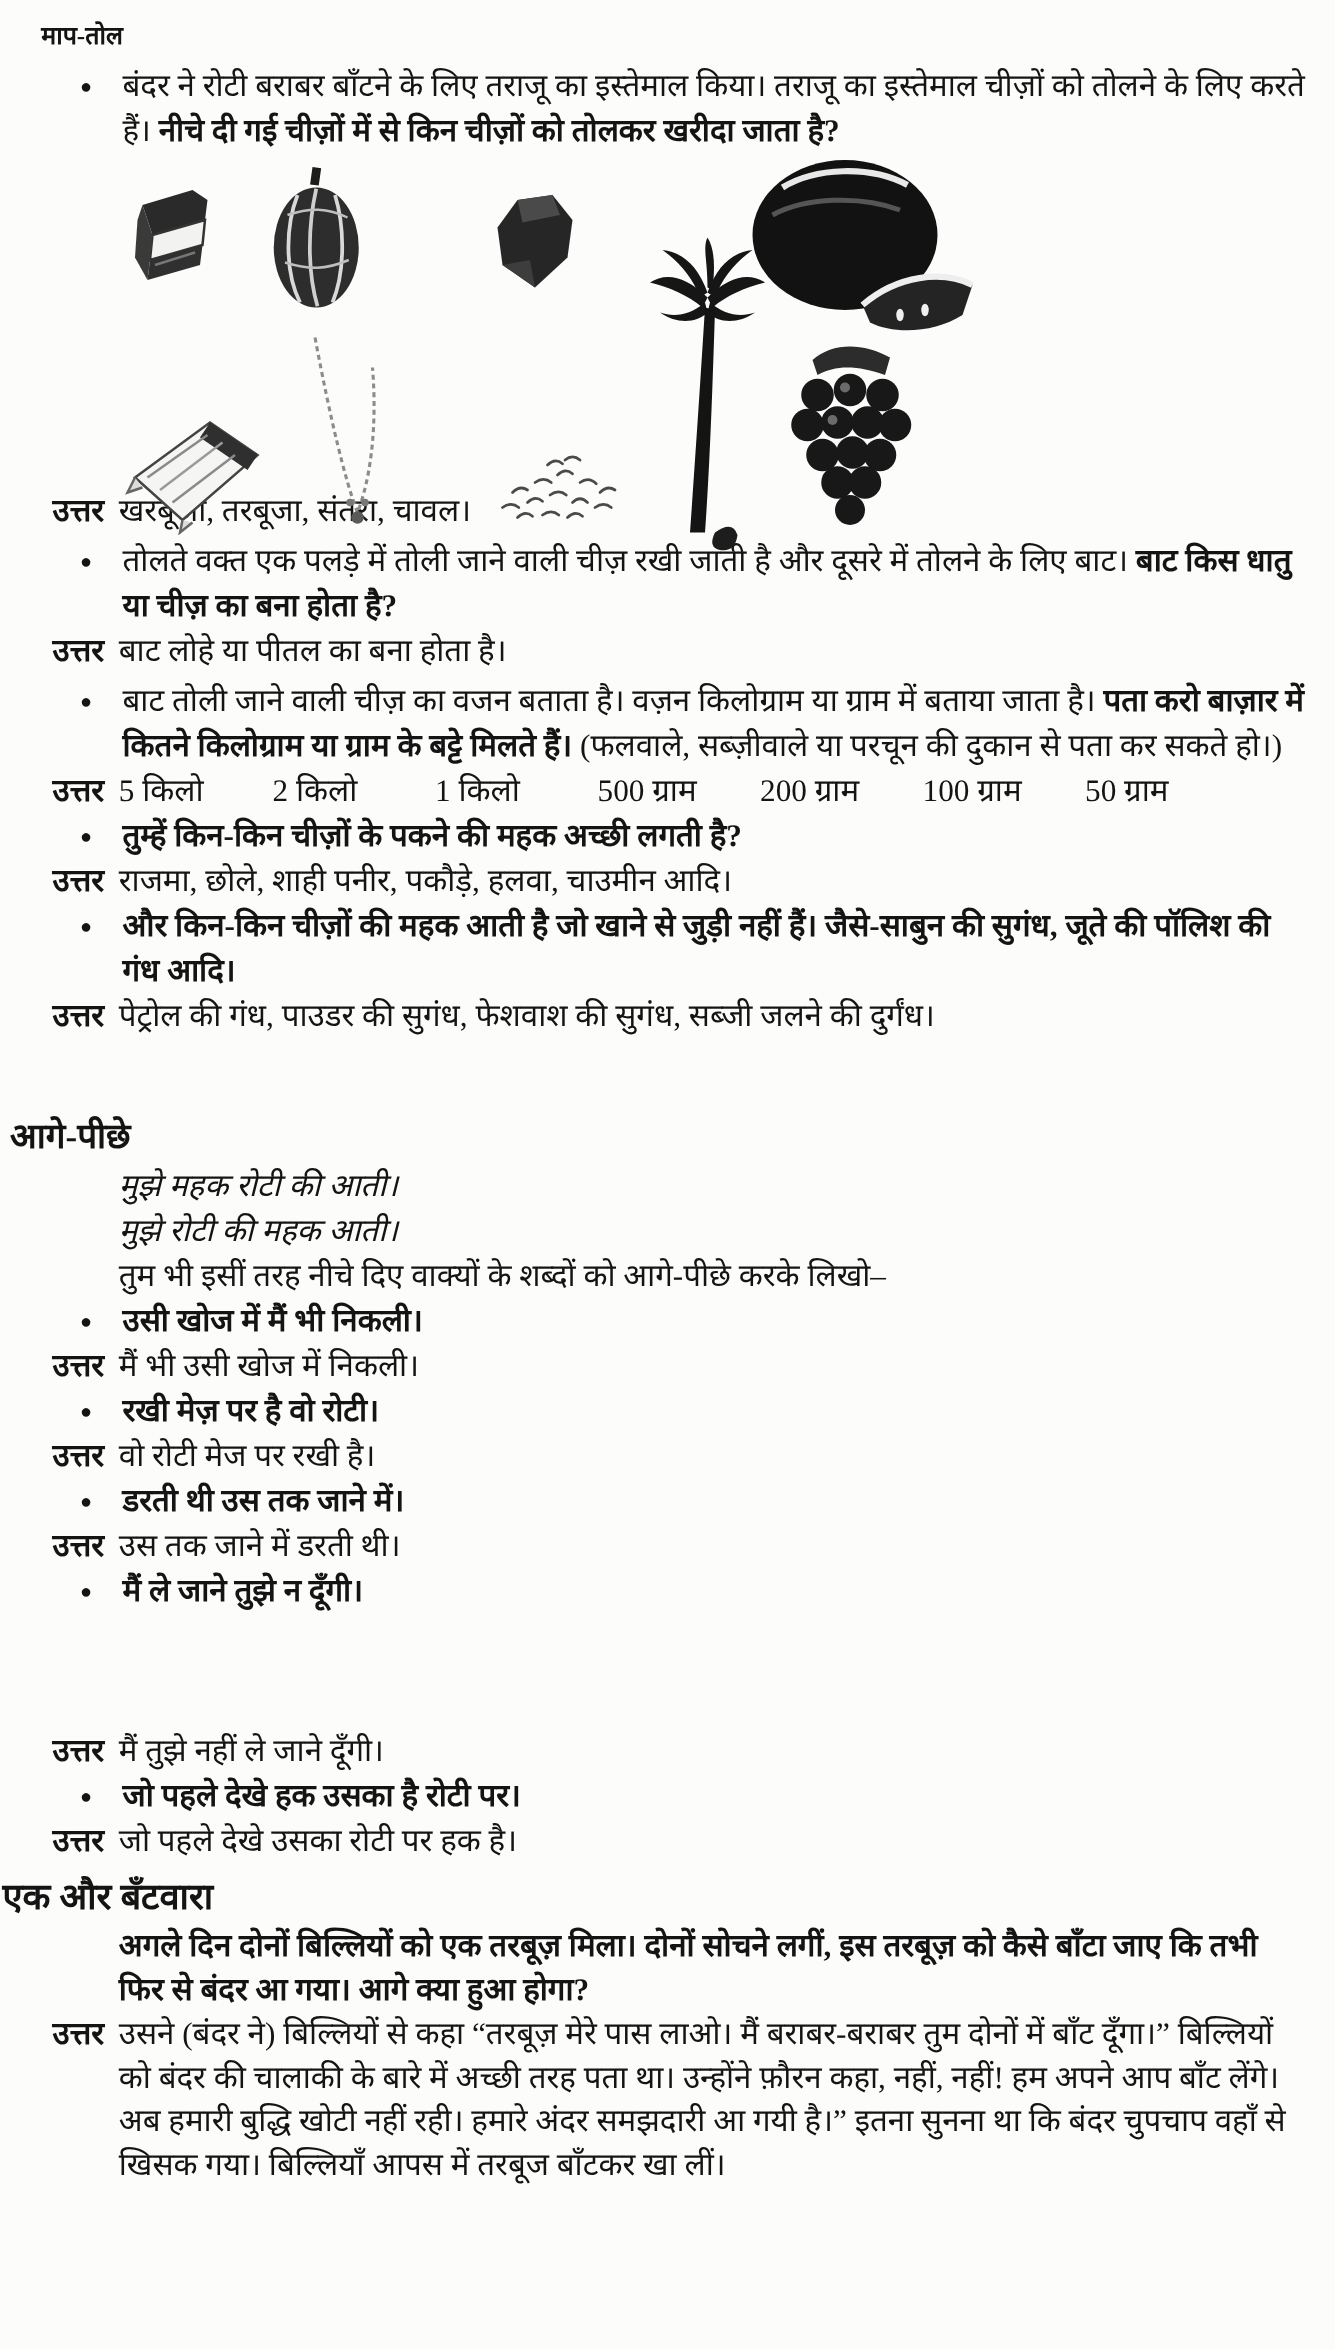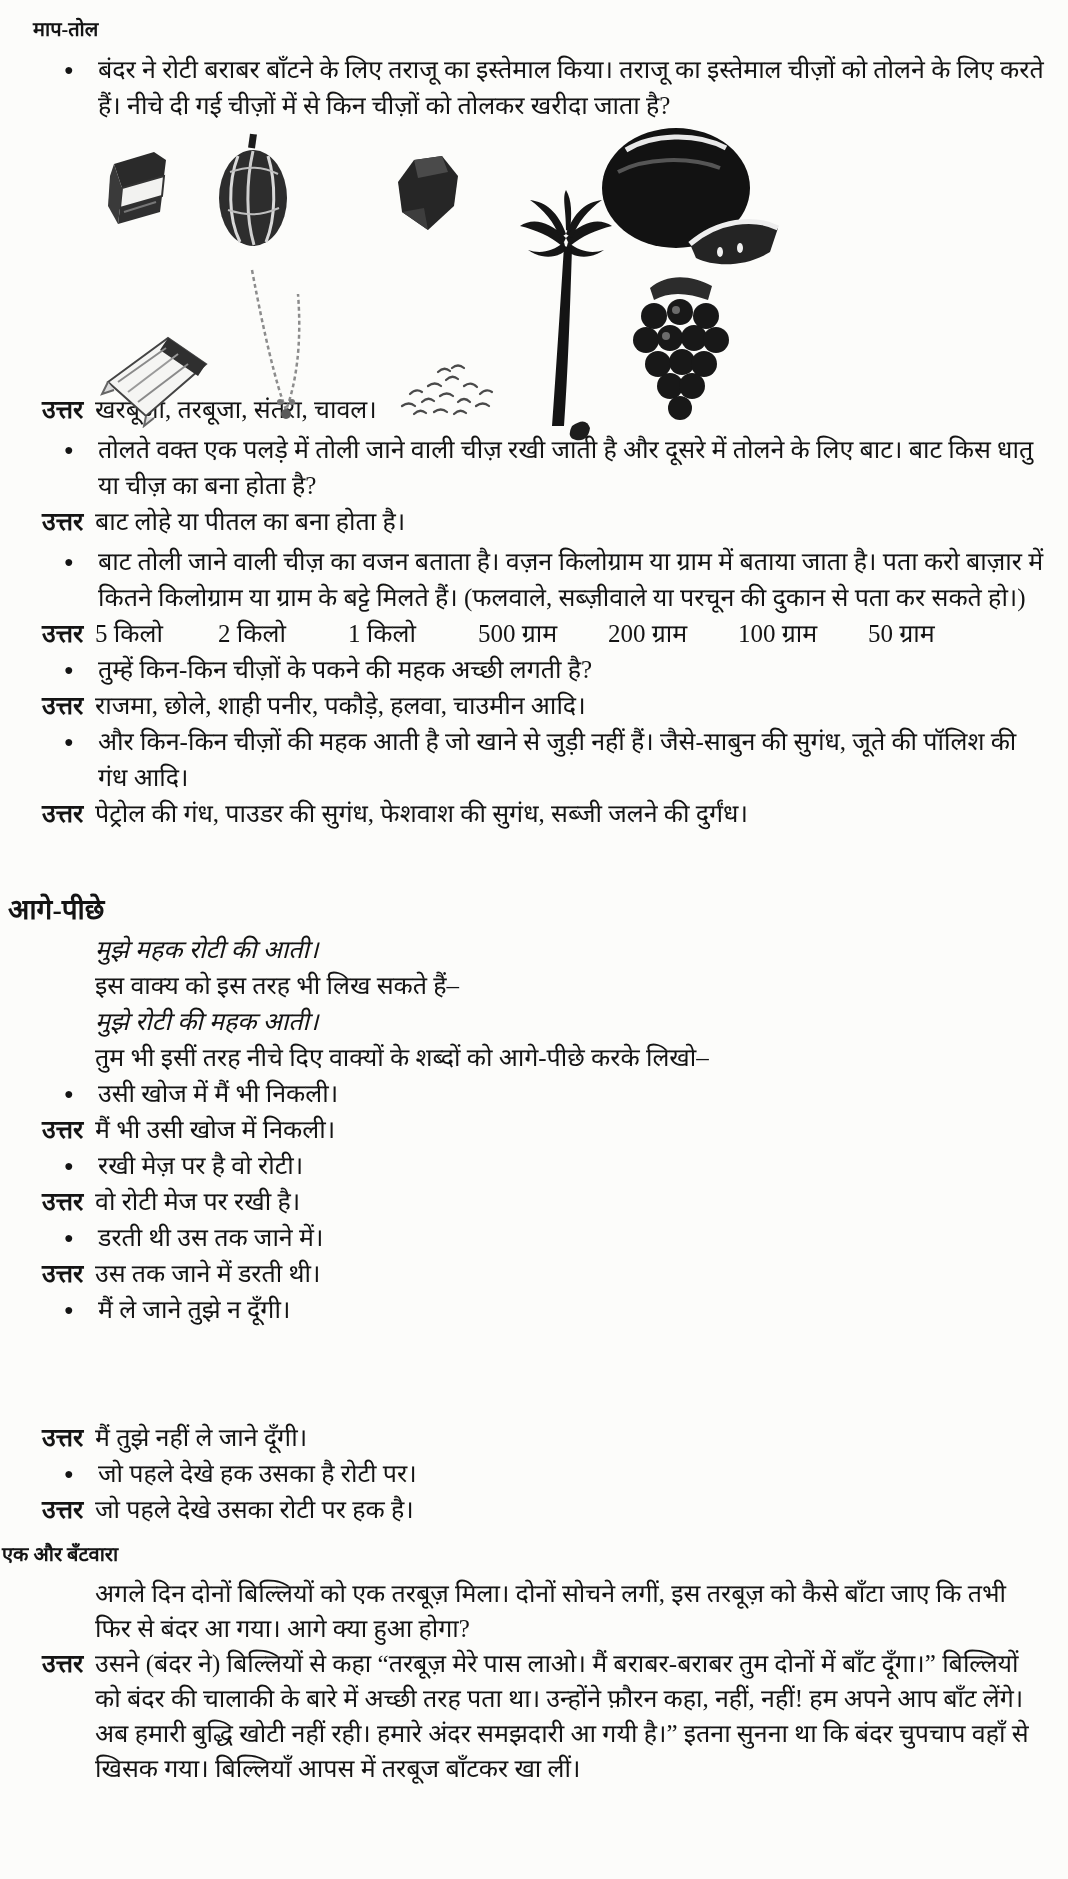--- a/index.html
+++ b/index.html
@@ -17,7 +17,7 @@
   .bullet{display:flex;margin:0 18px 0 64px;}
   .dot{flex:0 0 34px;font-size:16px;}
   .btext{flex:1;}
-  .b{font-weight:400;}
+  .b{font-weight:700;}
   .n{font-weight:400;}
   .answer{display:flex;margin:0 18px 0 42px;justify-content:space-between;}
   .lbl{flex:0 0 53px;font-weight:700;}

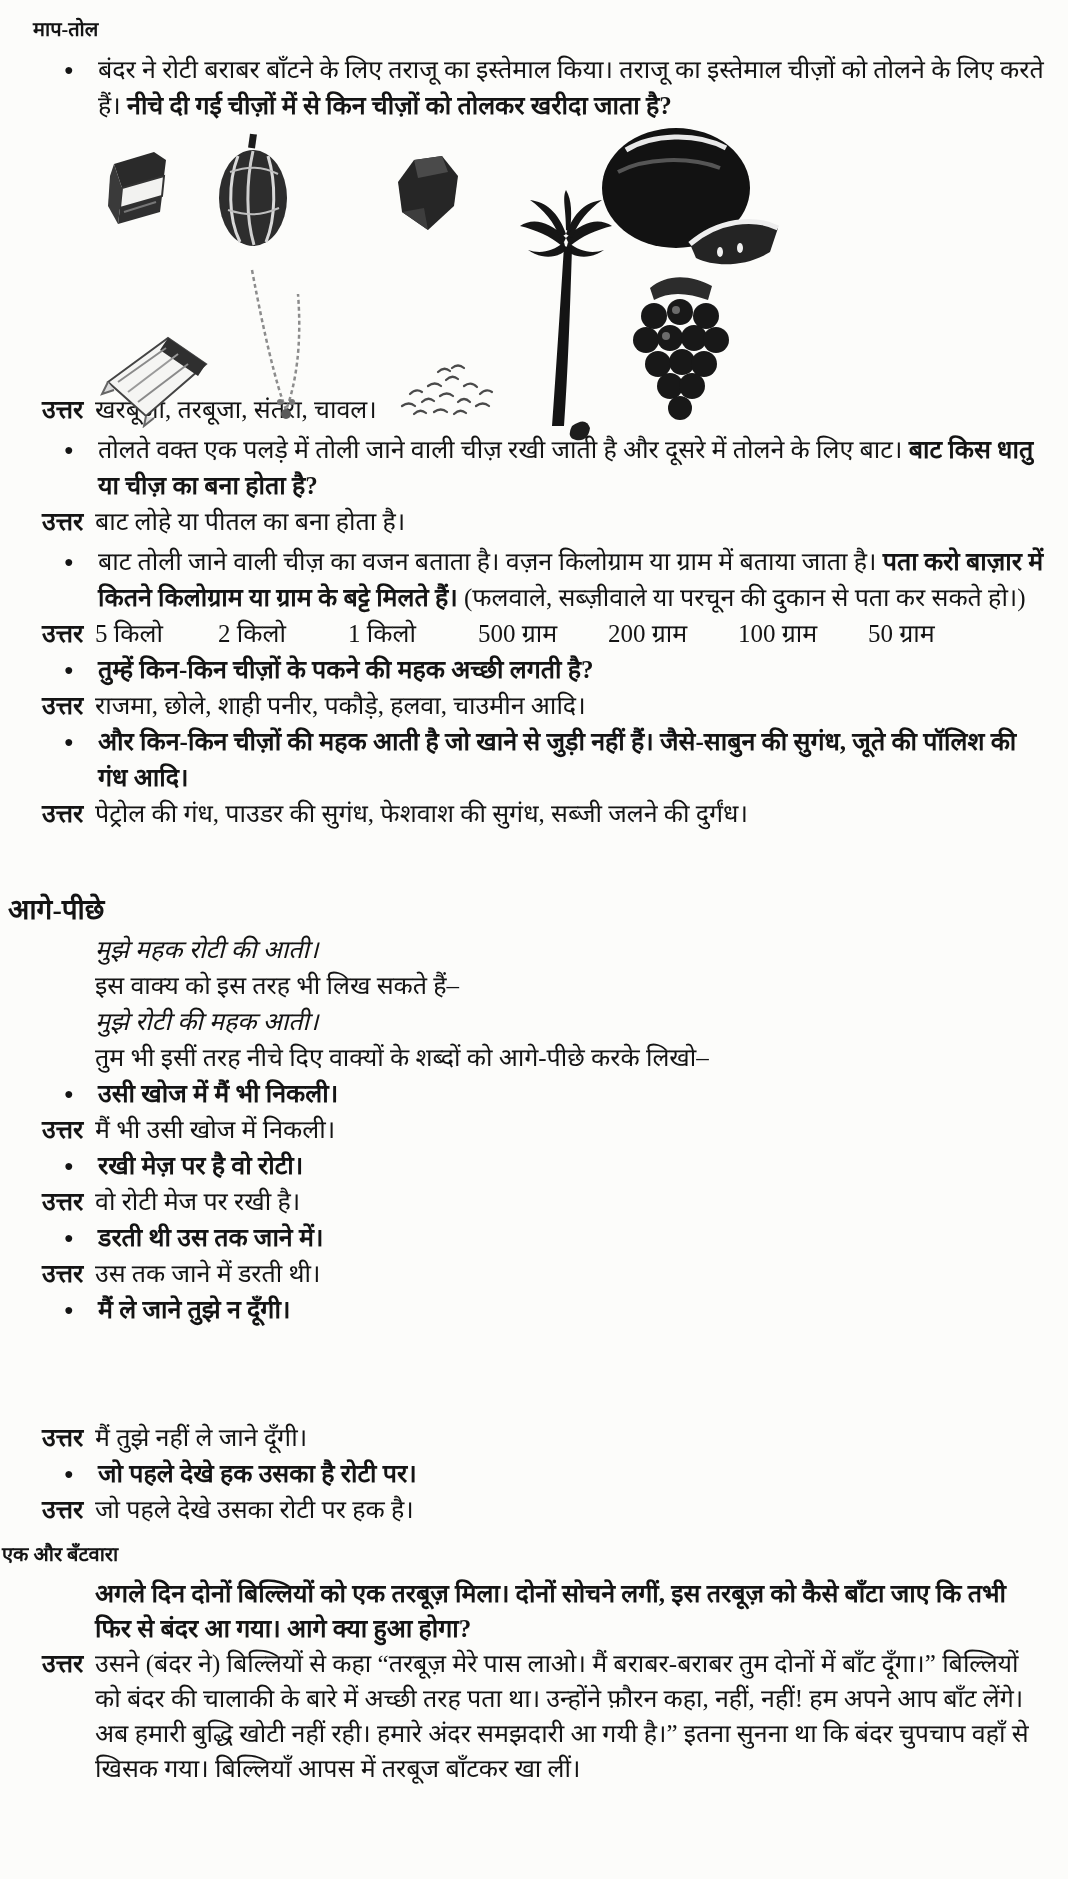--- a/index.html
+++ b/index.html
@@ -213,7 +213,6 @@
   <div class="h-sub flush gap-section">आगे-पीछे</div>
 
   <div class="para ital">मुझे महक रोटी की आती।</div>
-  <div class="para">इस वाक्य को इस तरह भी लिख सकते हैं–</div>
   <div class="para ital">मुझे रोटी की महक आती।</div>
   <div class="para">तुम भी इसीं तरह नीचे दिए वाक्यों के शब्दों को आगे-पीछे करके लिखो–</div>
 

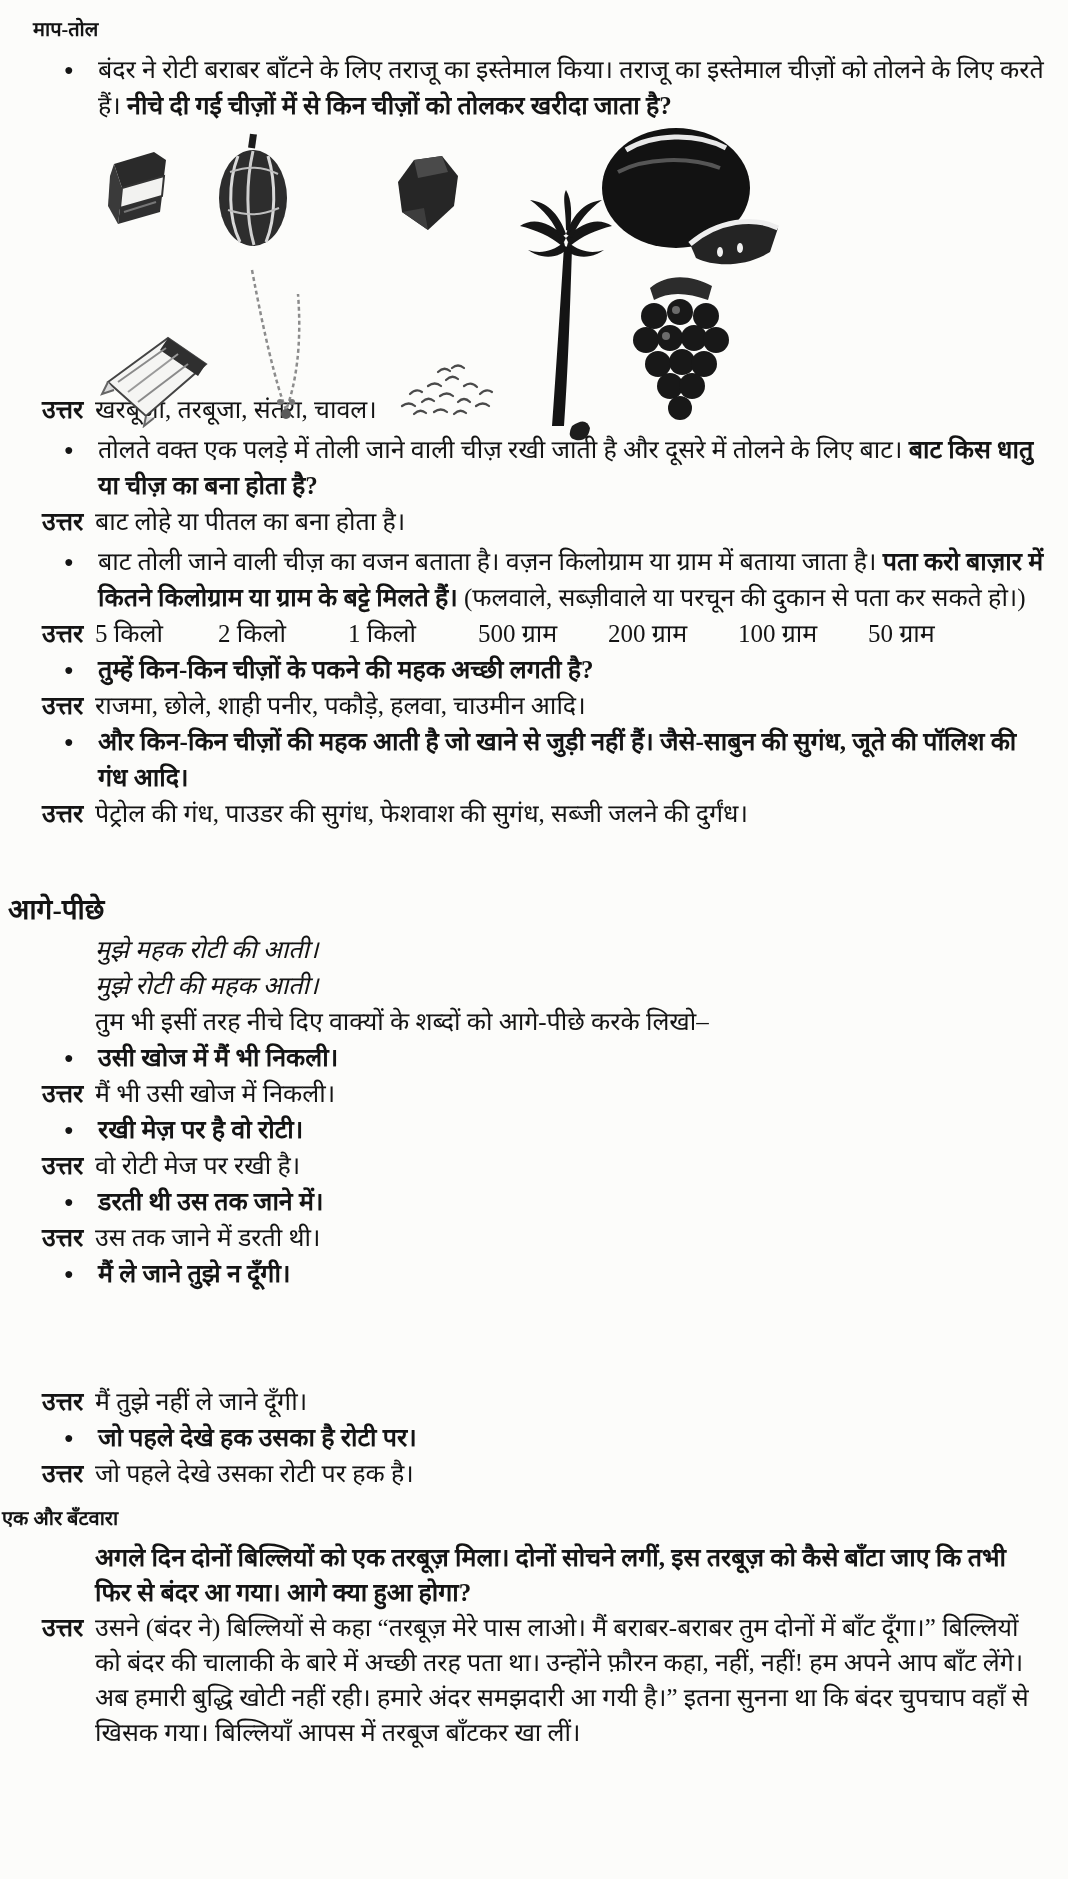--- a/index.html
+++ b/index.html
@@ -13,7 +13,7 @@
   .h-main{font-size:20px;line-height:42px;font-weight:700;margin:8px 20px 2px 33px;}
   .h-sub{font-size:28px;line-height:40px;font-weight:700;margin:6px 20px 2px 30px;}
   .h-sub.flush{margin-left:8px;}
-  .h-sub.edge{margin-left:2px;font-size:20px;}
+  .h-sub.edge{margin-left:2px;font-size:29px;}
   .bullet{display:flex;margin:0 18px 0 64px;}
   .dot{flex:0 0 34px;font-size:16px;}
   .btext{flex:1;}

